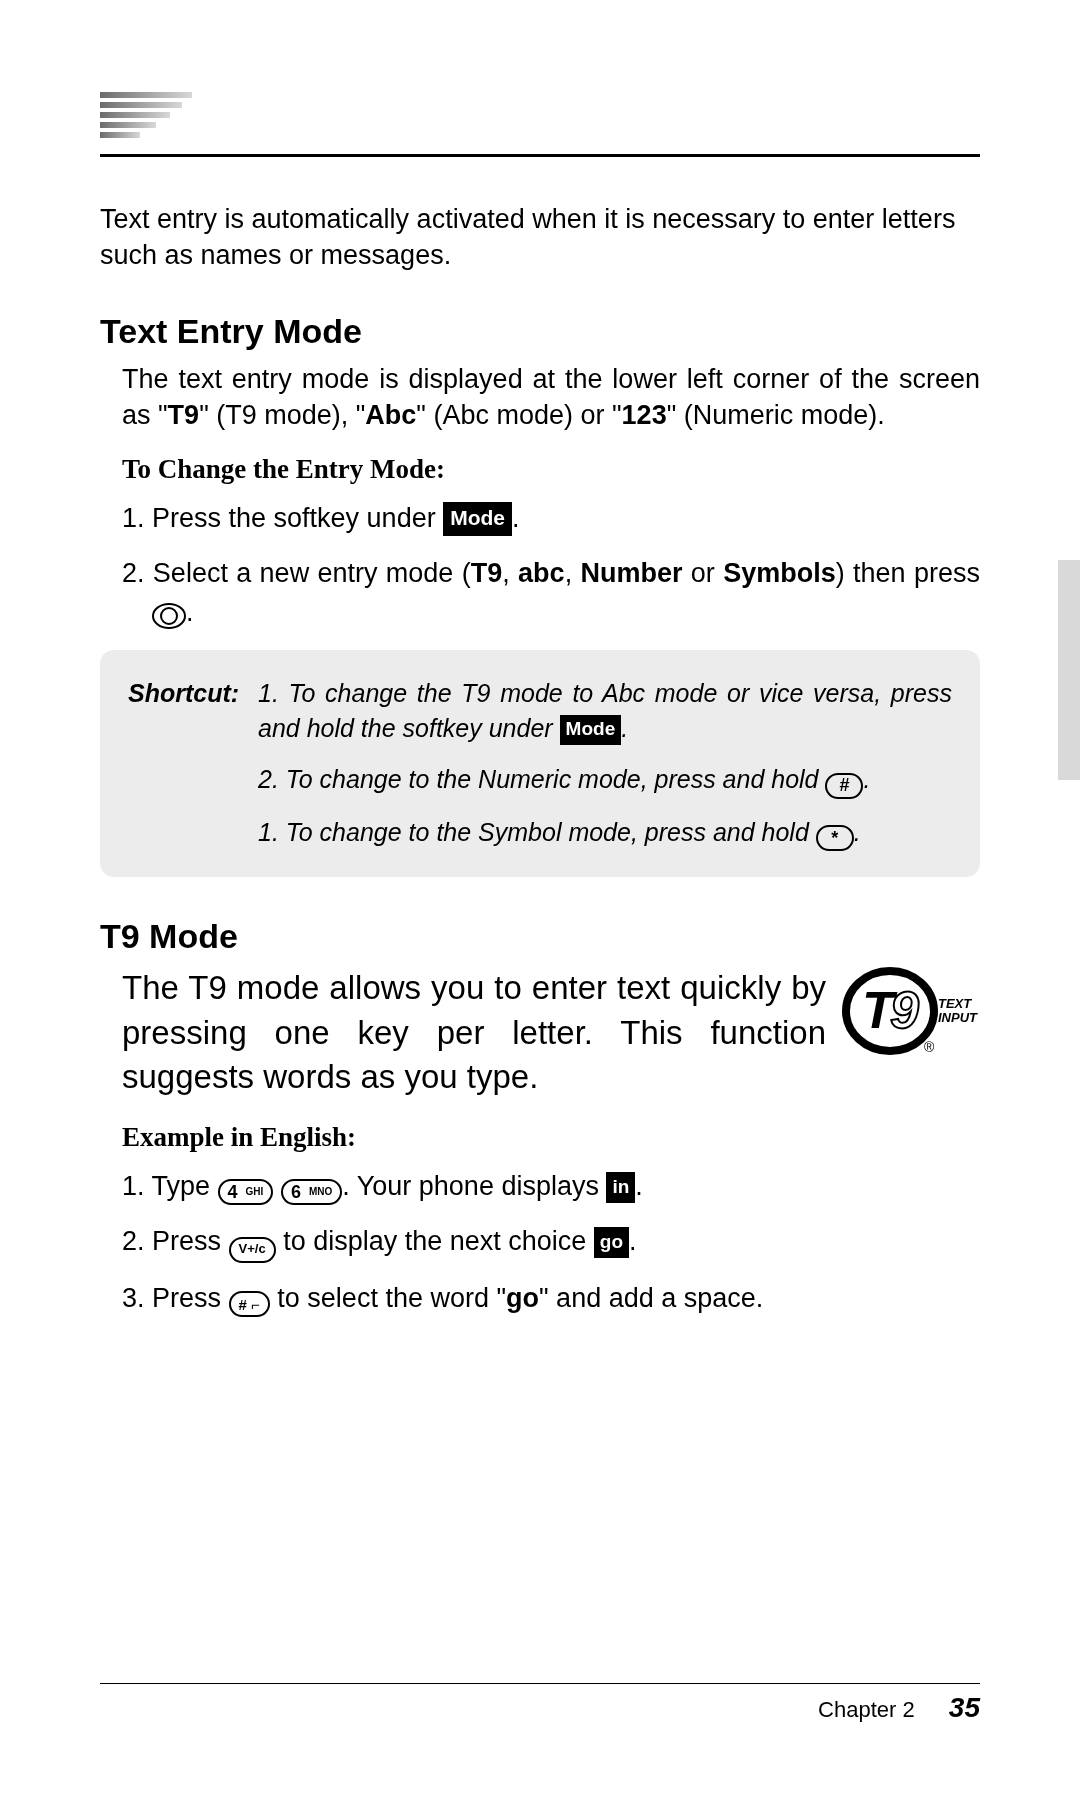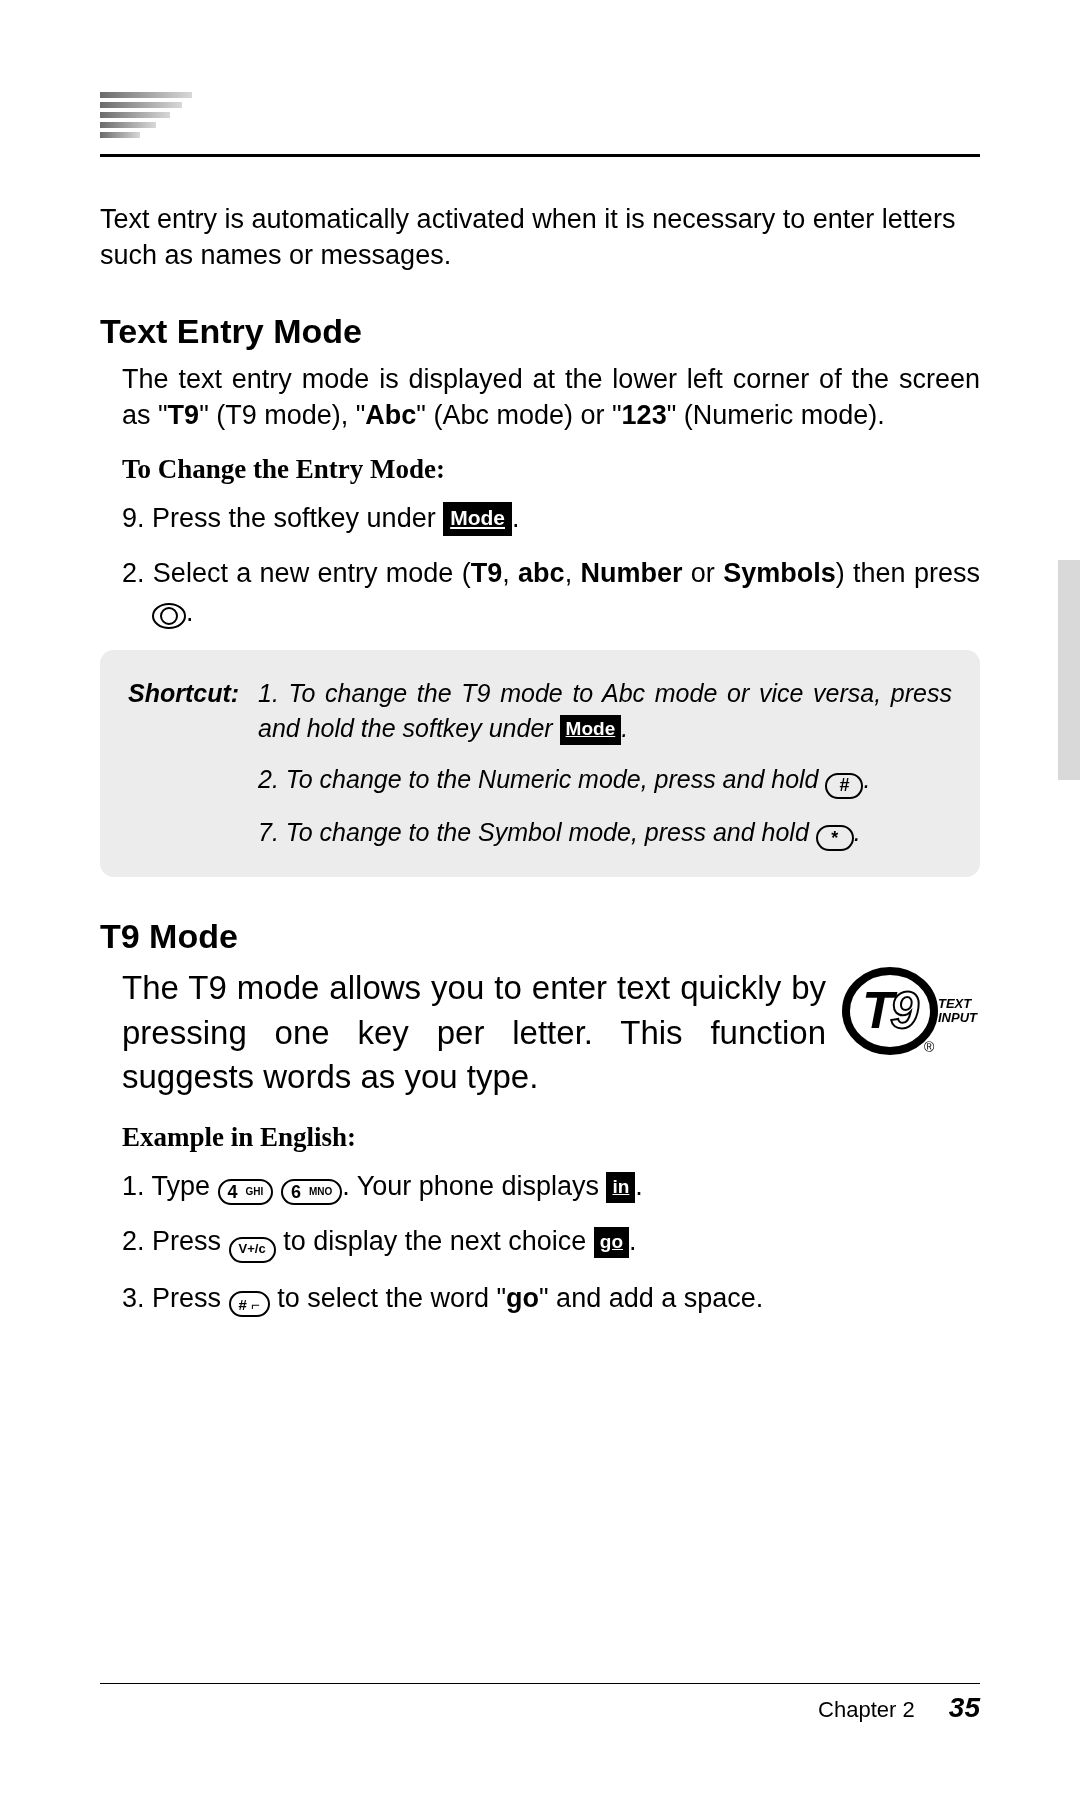--- a/index.html
+++ b/index.html
@@ -176,7 +176,7 @@
     <p class="sub-h">To Change the Entry Mode:</p>
 
     <p class="step">
-      <span>9. Press the softkey under </span><span class="mode-badge">Mode</span><span>.</span>
+      <span>1. Press the softkey under </span><span class="mode-badge">Mode</span><span>.</span>
     </p>
     <p class="step">
       <span>2. Select a new entry mode (</span><b>T9</b><span>, </span><b>abc</b><span>, </span><b>Number</b><span> or </span><b>Symbols</b><span>) then press </span><span class="ok-btn"></span><span>.</span>

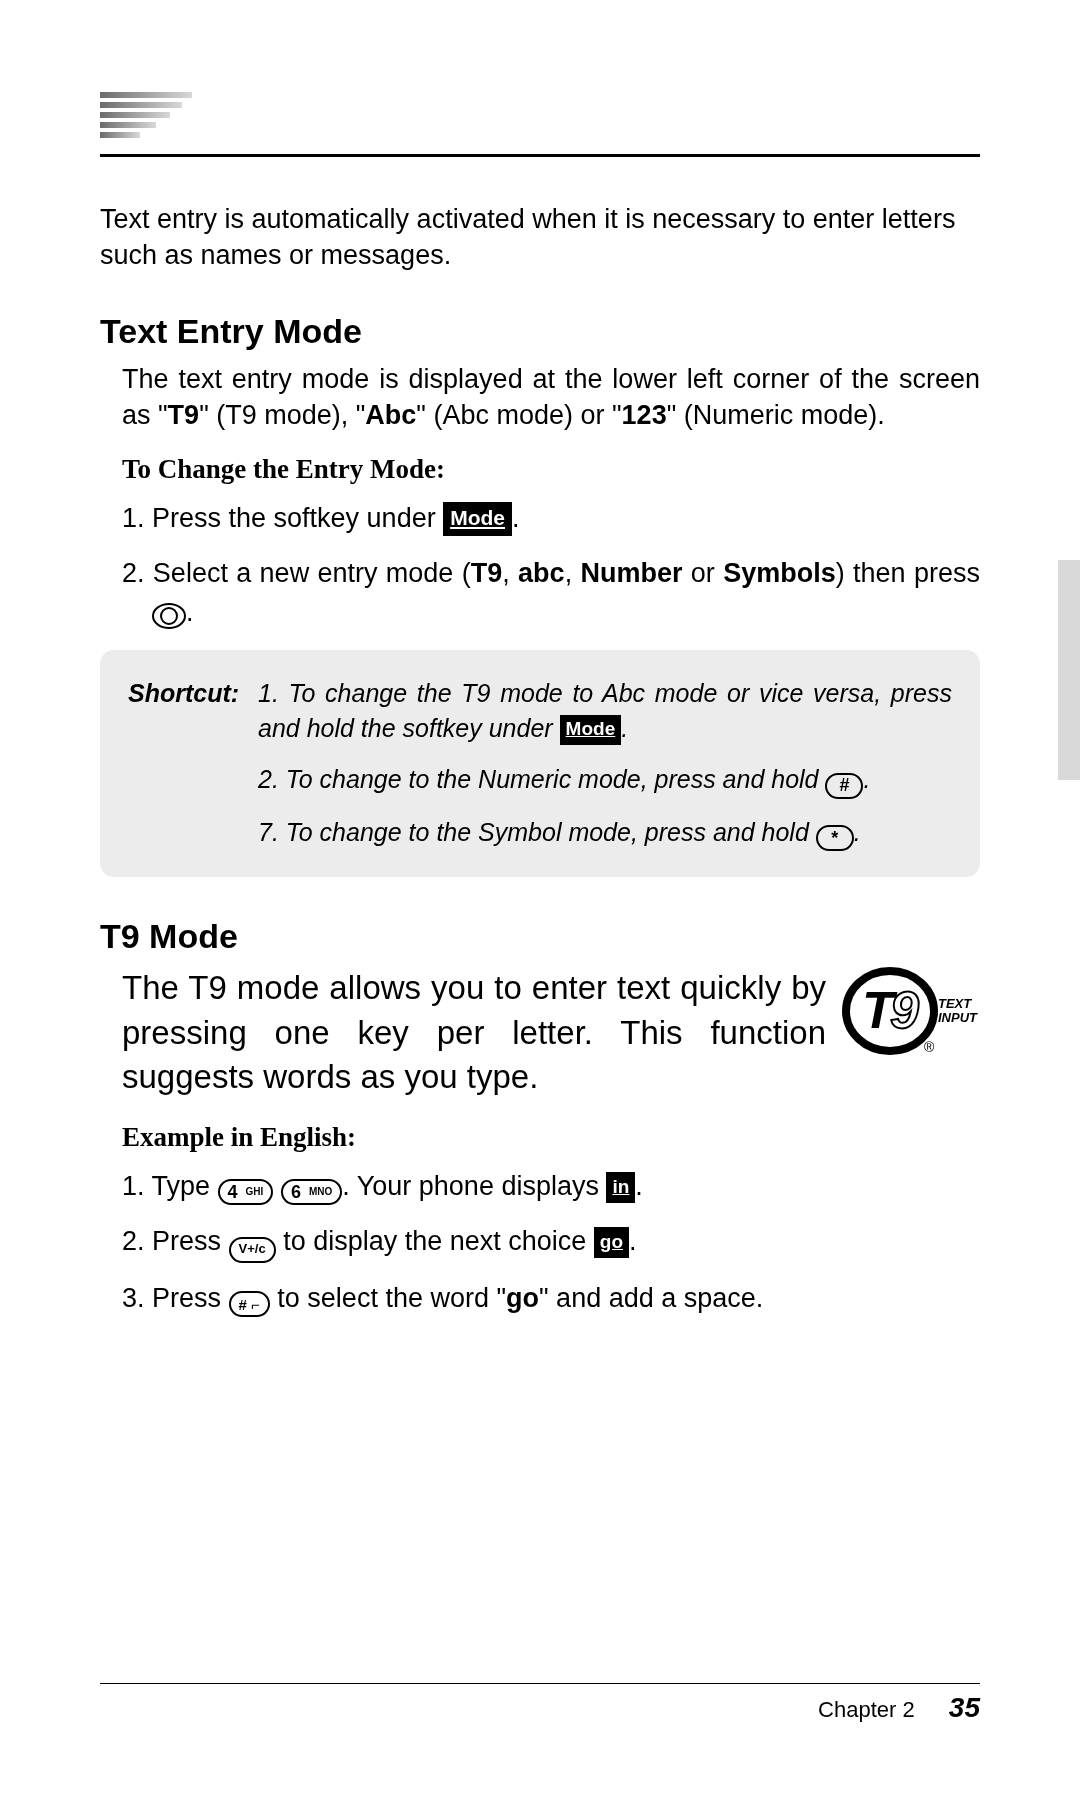--- a/index.html
+++ b/index.html
@@ -85,7 +85,6 @@
     padding: 1px 7px 3px;
     vertical-align: 2px;
     text-indent: 0;
-    text-decoration: underline;
   }
   .mode-badge.sm { font-size: 19px; padding: 1px 6px 2px; }
   .ok-btn {

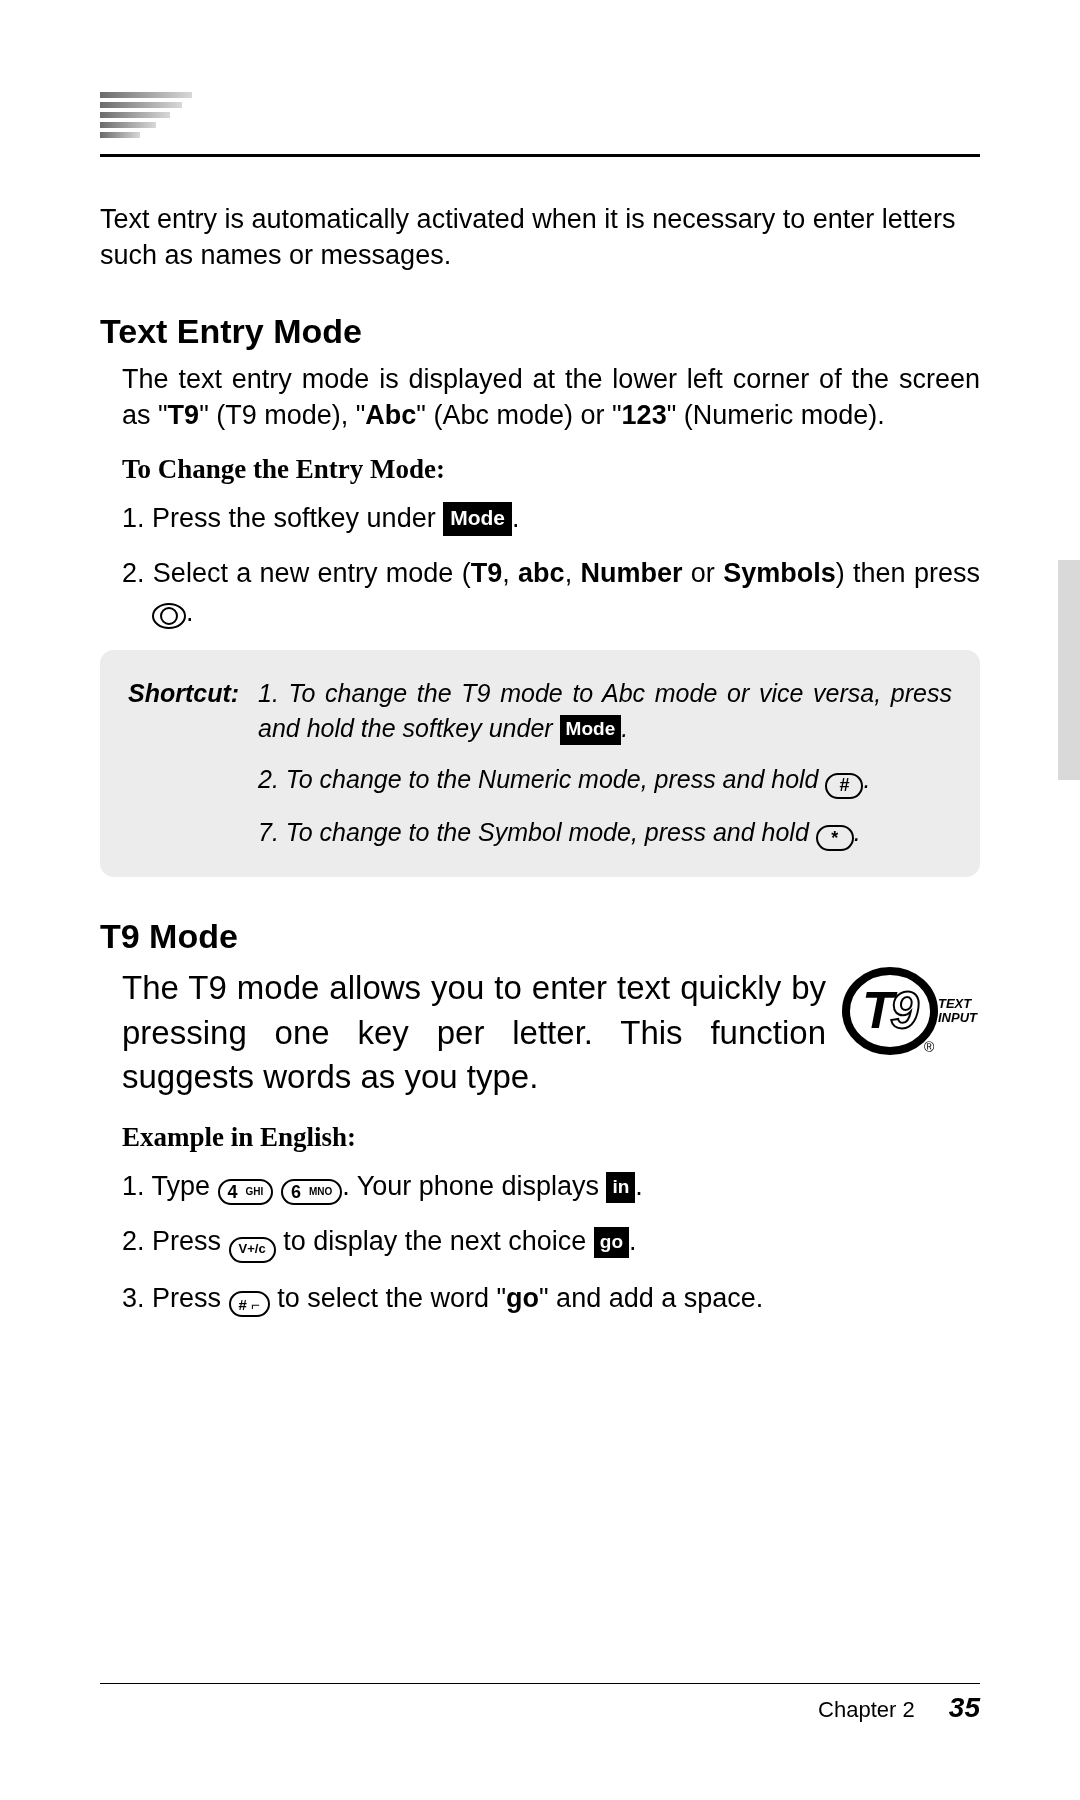--- a/index.html
+++ b/index.html
@@ -200,7 +200,7 @@
     <div class="row">
       <div class="sc-label"></div>
       <div class="sc-body">
-        <span>7. To change to the Symbol mode, press and hold </span><span class="key" style="font-style:normal">
+        <span>1. To change to the Symbol mode, press and hold </span><span class="key" style="font-style:normal">
             <span>*</span>
           </span><span>.</span>
       </div>

